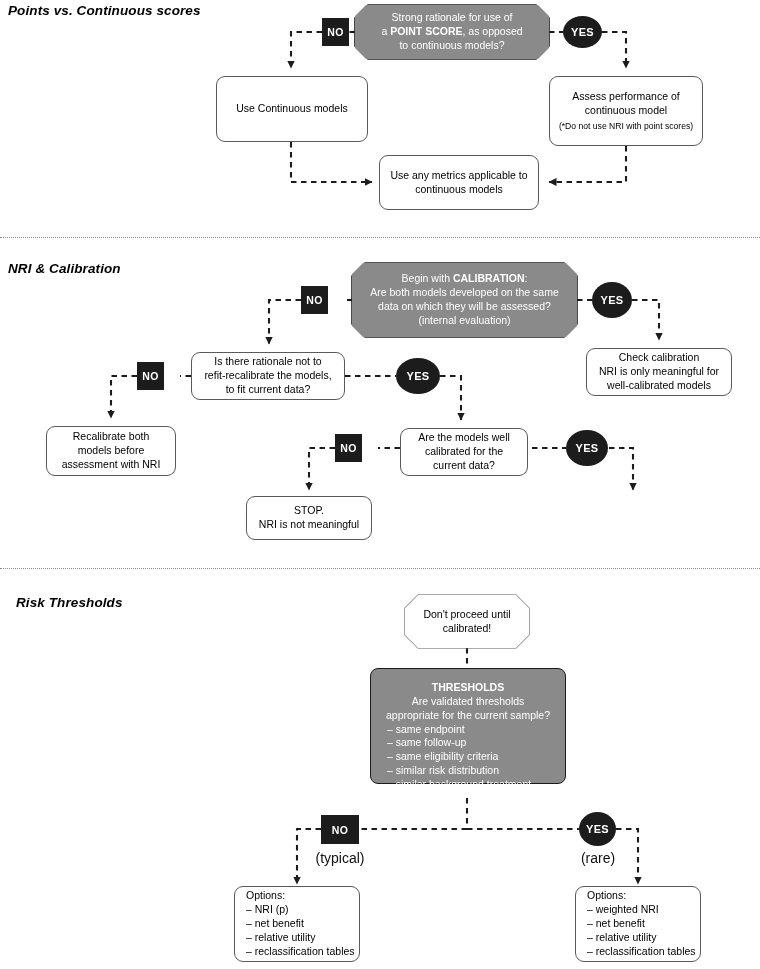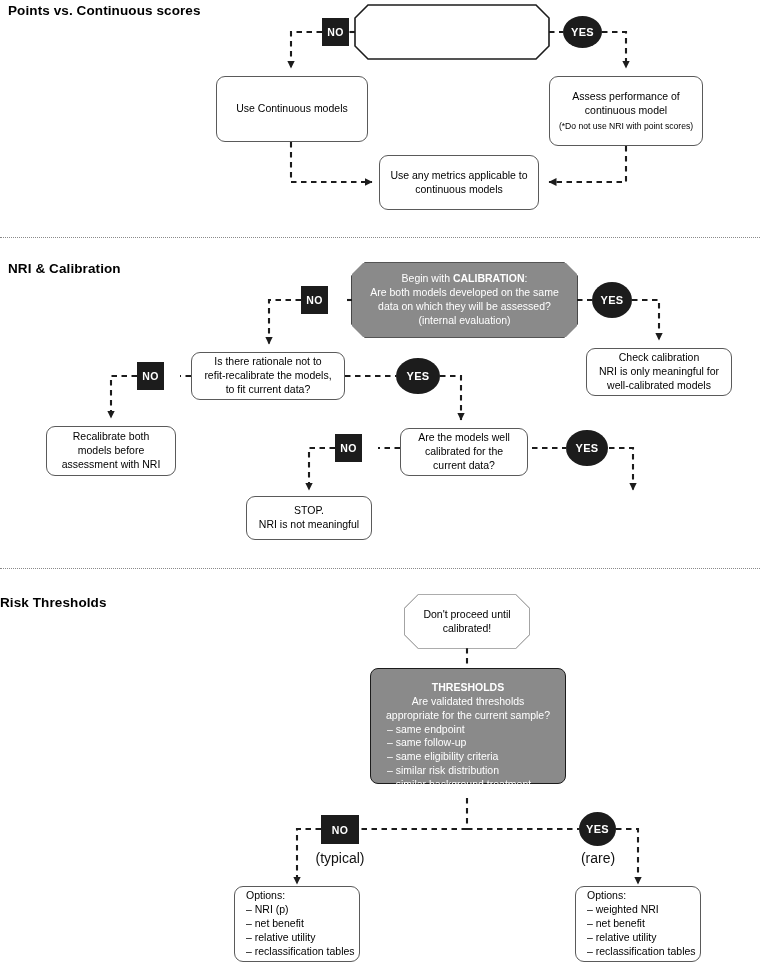--- a/index.html
+++ b/index.html
@@ -33,6 +33,7 @@
     letter-spacing: 0.1px;
     color: #000;
     white-space: nowrap;
+    font-style: italic;
   }
   .divider {
     position: absolute;

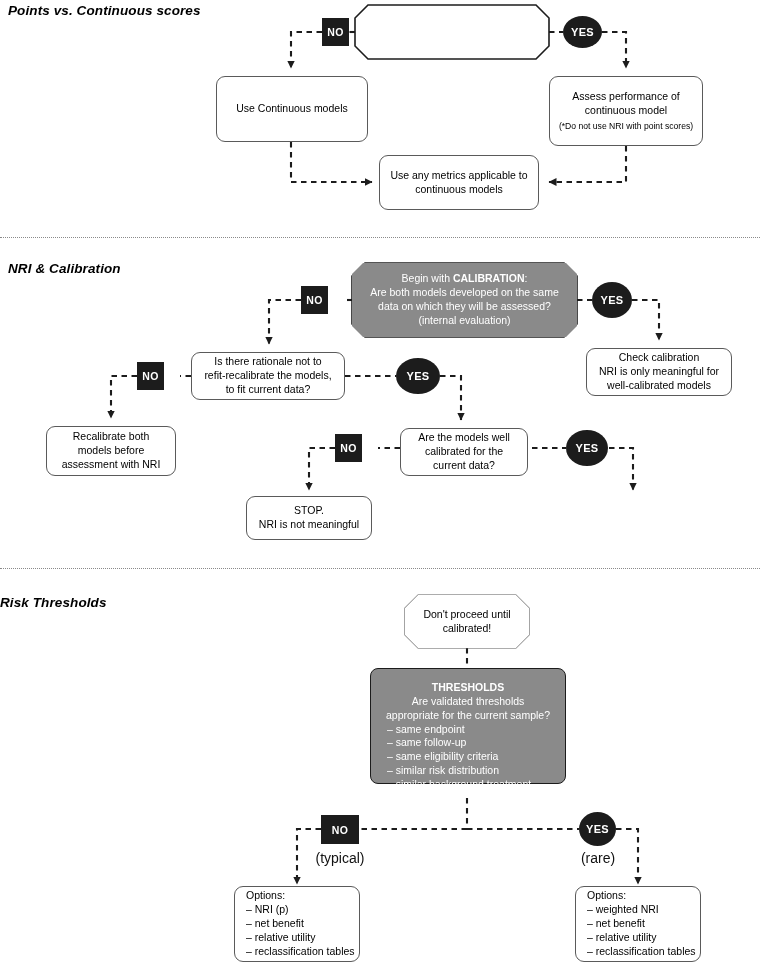--- a/index.html
+++ b/index.html
@@ -219,6 +219,14 @@
 
   <div class="sect-title" style="left:8px; top:3px;">Points vs. Continuous scores</div>
 
+  <div class="node gray oct" style="left:355px; top:5px; width:194px; height:54px;">
+    <div class="oct-inner"></div>
+    <div class="oct-content">
+      <span class="line">Strong rationale for use of</span>
+      <span class="line"><span>a </span><b>POINT SCORE</b><span>, as opposed</span></span>
+      <span class="line">to continuous models?</span>
+    </div>
+  </div>
 
   <div class="badge-no" style="left:322px; top:18px; width:27px; height:28px;">NO</div>
   <div class="badge-yes" style="left:563px; top:16px; width:39px; height:32px;">YES</div>

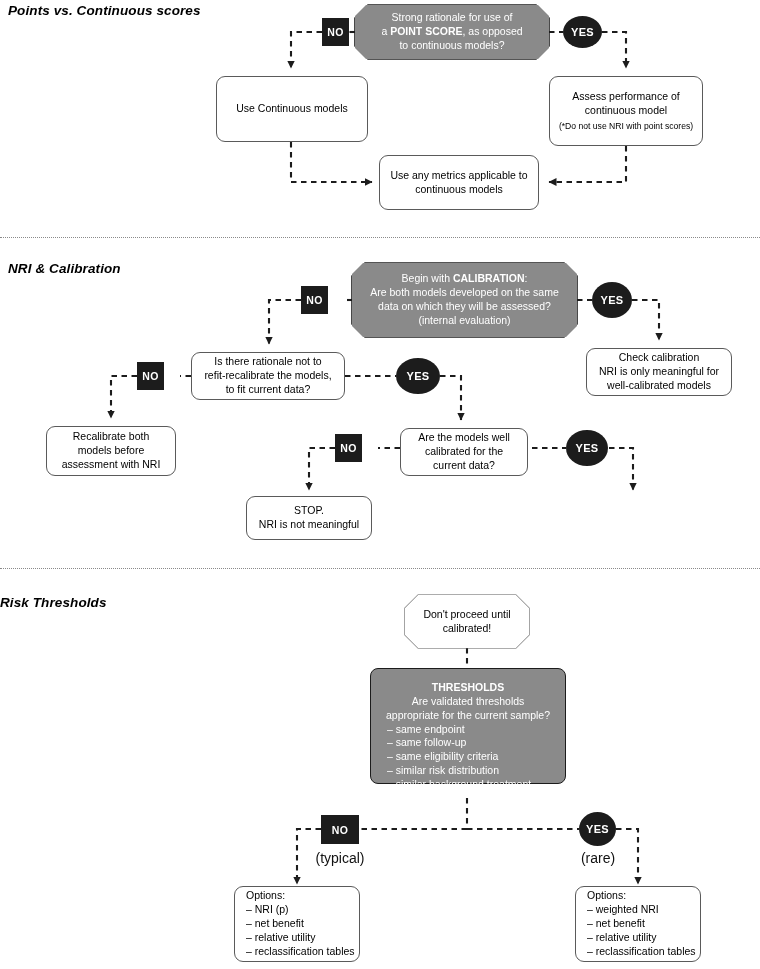--- a/index.html
+++ b/index.html
@@ -301,7 +301,7 @@
 
   <div class="divider" style="top:568px;"></div>
 
-  <div class="sect-title" style="left:0; top:595px;">Risk Thresholds</div>
+  <div class="sect-title" style="left:16px; top:595px;">Risk Thresholds</div>
 
   <div class="node white oct" style="left:405px; top:595px; width:124px; height:53px;">
     <div class="oct-inner-white"></div>

